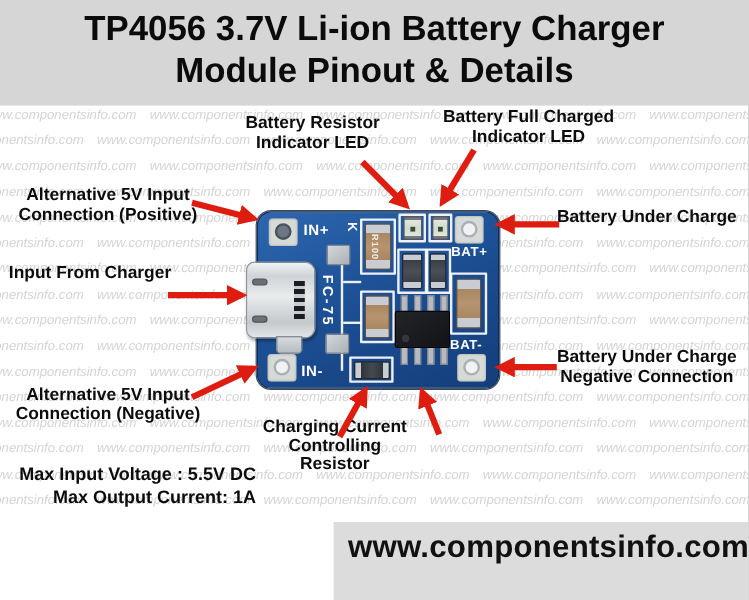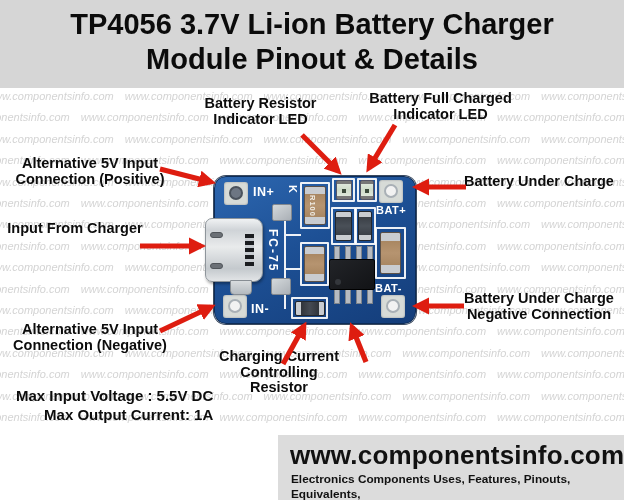--- a/index.html
+++ b/index.html
@@ -219,10 +219,6 @@
 
   <div class="footer">
     <div class="site">www.componentsinfo.com</div>
-    <div class="tagline">
-      <div>Electronics Components Uses, Features, Pinouts, Equivalents,</div>
-
-    </div>
   </div>
 
 </div>

